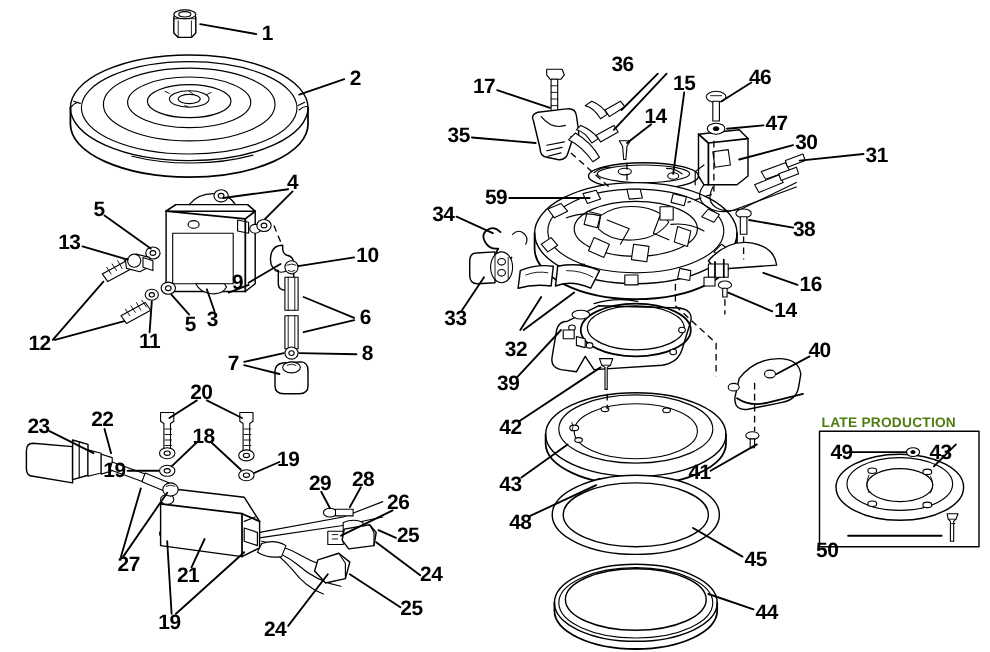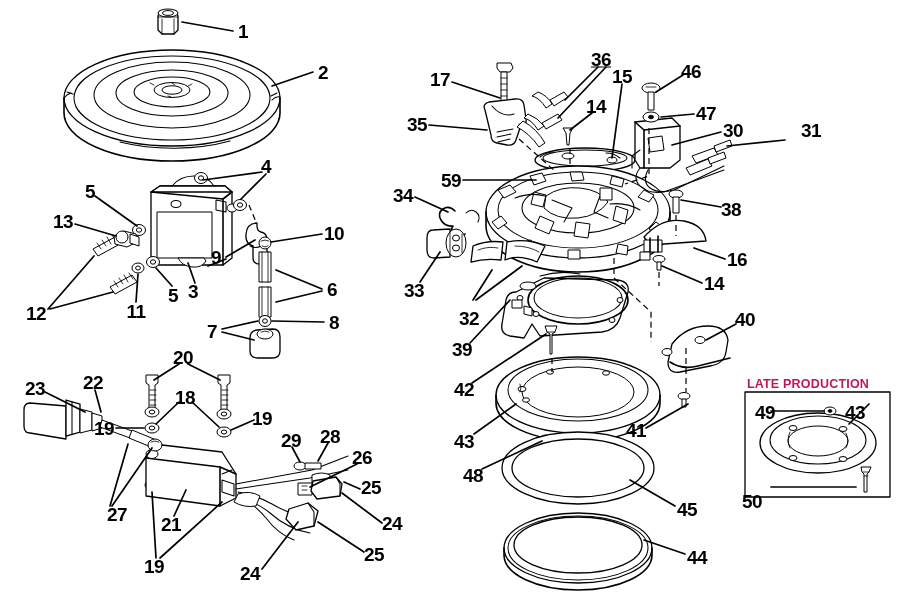--- a/index.html
+++ b/index.html
@@ -556,7 +556,7 @@
       <div class="callout-label" style="left: 250px; top: 573px;">24</div>
       <div class="callout-label" style="left: 374px; top: 554px;">25</div>
       <div class="callout-label" style="left: 440px; top: 79px;">17</div>
-      <div class="callout-label" style="left: 601px; top: 59px; text-decoration: underline;">36</div>
+      <div class="callout-label" style="left: 566px; top: 59px;">36</div>
       <div class="callout-label" style="left: 622px; top: 76px;">15</div>
       <div class="callout-label" style="left: 691px; top: 71px;">46</div>
       <div class="callout-label" style="left: 596px; top: 106px;">14</div>

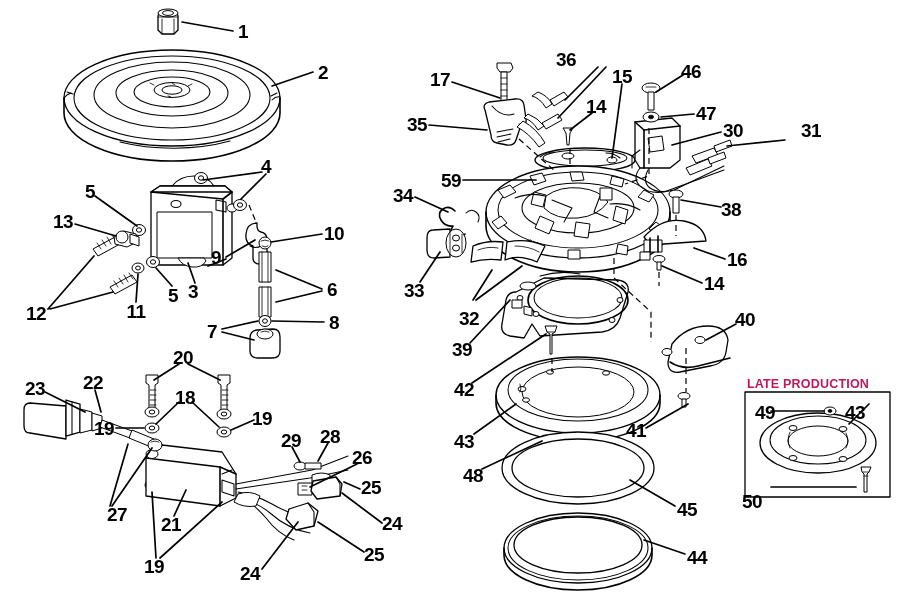--- a/index.html
+++ b/index.html
@@ -563,7 +563,7 @@
       <div class="callout-label" style="left: 706px; top: 113px; text-align: center;">47</div>
       <div class="callout-label" style="left: 417px; top: 124px;">35</div>
       <div class="callout-label" style="left: 733px; top: 130px;">30</div>
-      <div class="callout-label" style="left: 797px; top: 130px; margin-left: 14px;">31</div>
+      <div class="callout-label" style="left: 797px; top: 142px;">31</div>
       <div class="callout-label" style="left: 451px; top: 180px;">59</div>
       <div class="callout-label" style="left: 731px; top: 209px;">38</div>
       <div class="callout-label" style="left: 403px; top: 195px; text-align: center;">34</div>

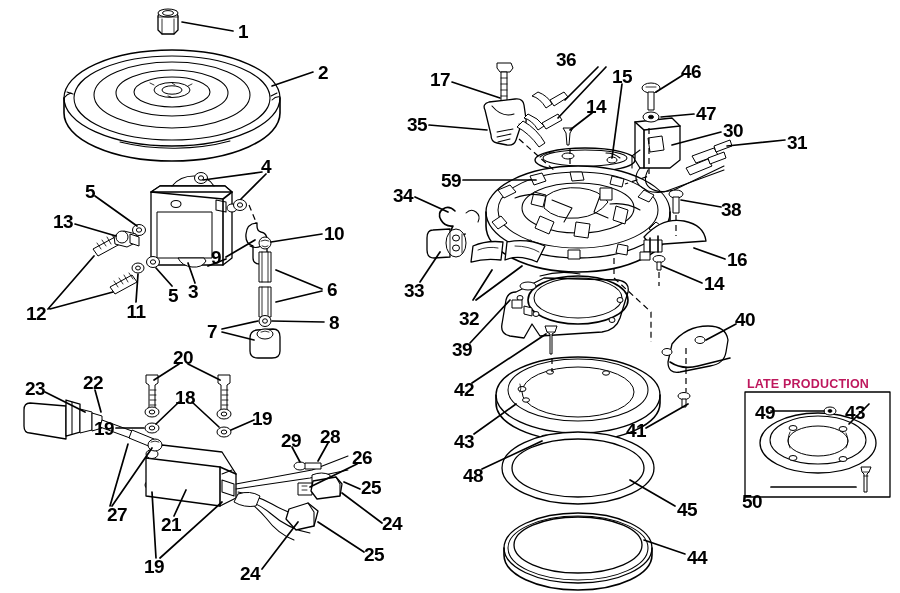--- a/index.html
+++ b/index.html
@@ -40,7 +40,7 @@
     font-family: "Liberation Sans", sans-serif;
     font-weight: bold;
     font-size: 12.5px;
-    color: #be185d;
+    color: #4d7c0f;
     white-space: nowrap;
     transform: translate(-50%, -50%);
     letter-spacing: 0.2px;

